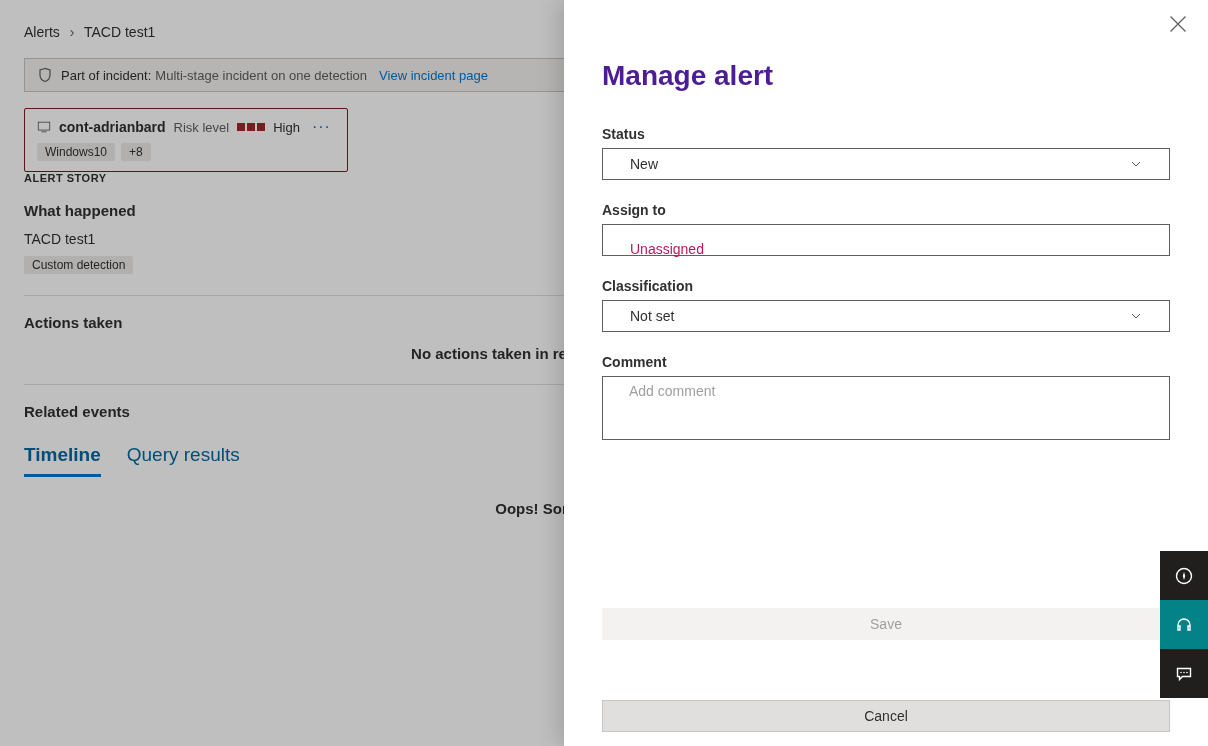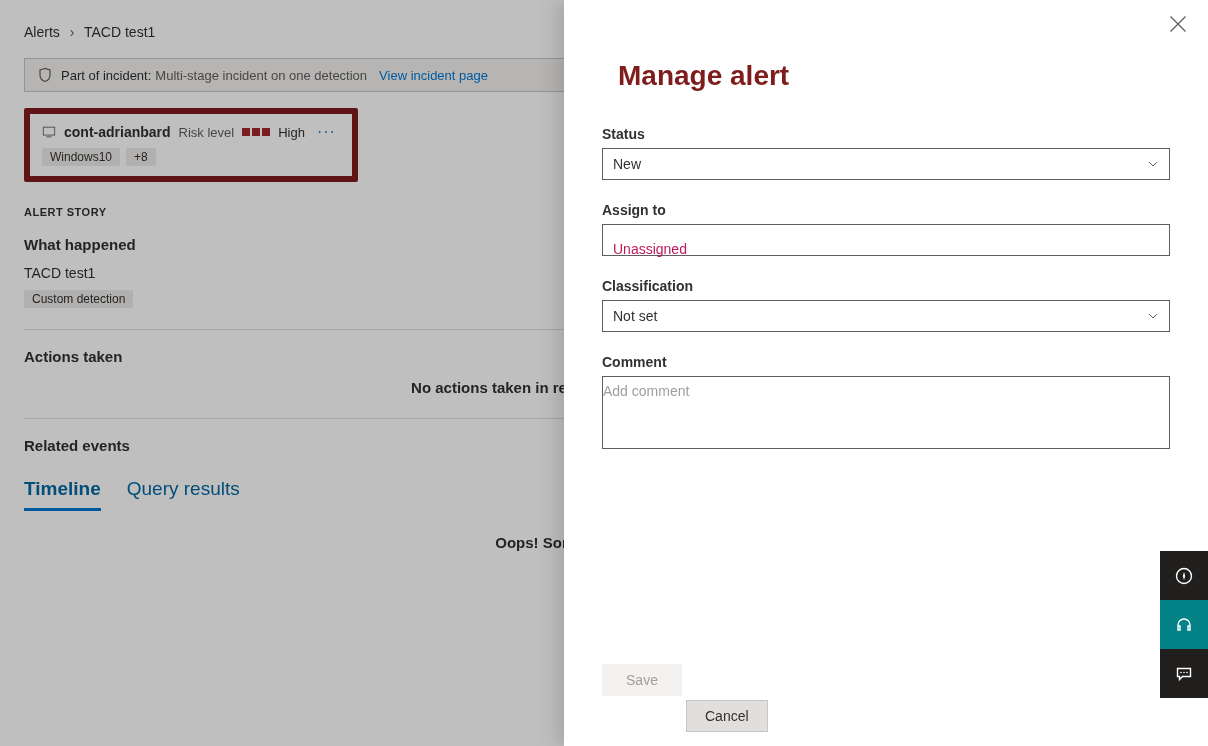--- a/index.html
+++ b/index.html
@@ -49,7 +49,7 @@
     .side-panel { position: absolute; top: 0; right: 0; width: 644px; height: 746px; background: #fff; box-shadow: -6px 0 20px rgba(0,0,0,0.15); display: flex; flex-direction: column; }
     .panel-close { position: absolute; top: 14px; right: 20px; width: 20px; height: 20px; cursor: pointer; color: #605e5c; }
     .panel-body { padding: 60px 38px 0 38px; flex: 1; }
-    .panel-title { font-size: 28px; font-weight: 700; color: #7f1d1d; margin-bottom: 34px; margin-left: 16px; }
+    .panel-title { font-size: 28px; font-weight: 700; color: #4c1d95; margin-bottom: 34px; }
     .form-group { margin-bottom: 22px; }
     .form-label { font-size: 14px; font-weight: 600; color: #323130; margin-bottom: 6px; display: block; }
     .form-select, .form-input { width: 100%; border: 1px solid #605e5c; height: 32px; padding: 0 10px; font-size: 14px; color: #323130; background: #fff; display: flex; align-items: center; justify-content: space-between; cursor: pointer; }

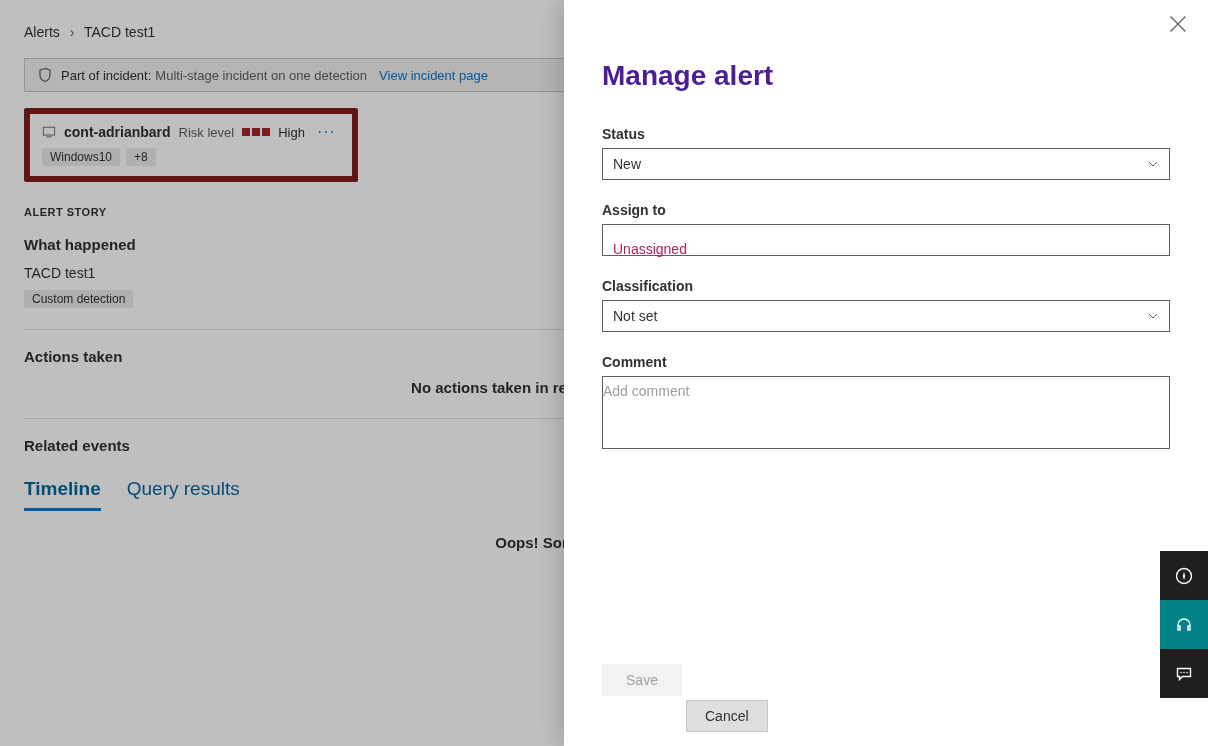--- a/index.html
+++ b/index.html
@@ -19,7 +19,7 @@
     .incident-banner .lbl { font-weight: 400; }
     .incident-banner .desc { color: #605e5c; margin-left: -4px;}
 
-    .device-card { border: 6px solid #7f1d1d; border-radius: 2px; padding: 10px 12px 10px 12px; display: inline-block; min-width: 290px; margin-bottom: 24px; }
+    .device-card { border: 1px solid #7f1d1d; border-radius: 2px; padding: 10px 12px 10px 12px; display: inline-block; min-width: 290px; }
     .device-card .row1 { display: flex; align-items: center; gap: 8px; font-size: 14px; }
     .device-icon { width: 14px; height: 14px; }
     .device-name { font-weight: 600; color: #323130; }

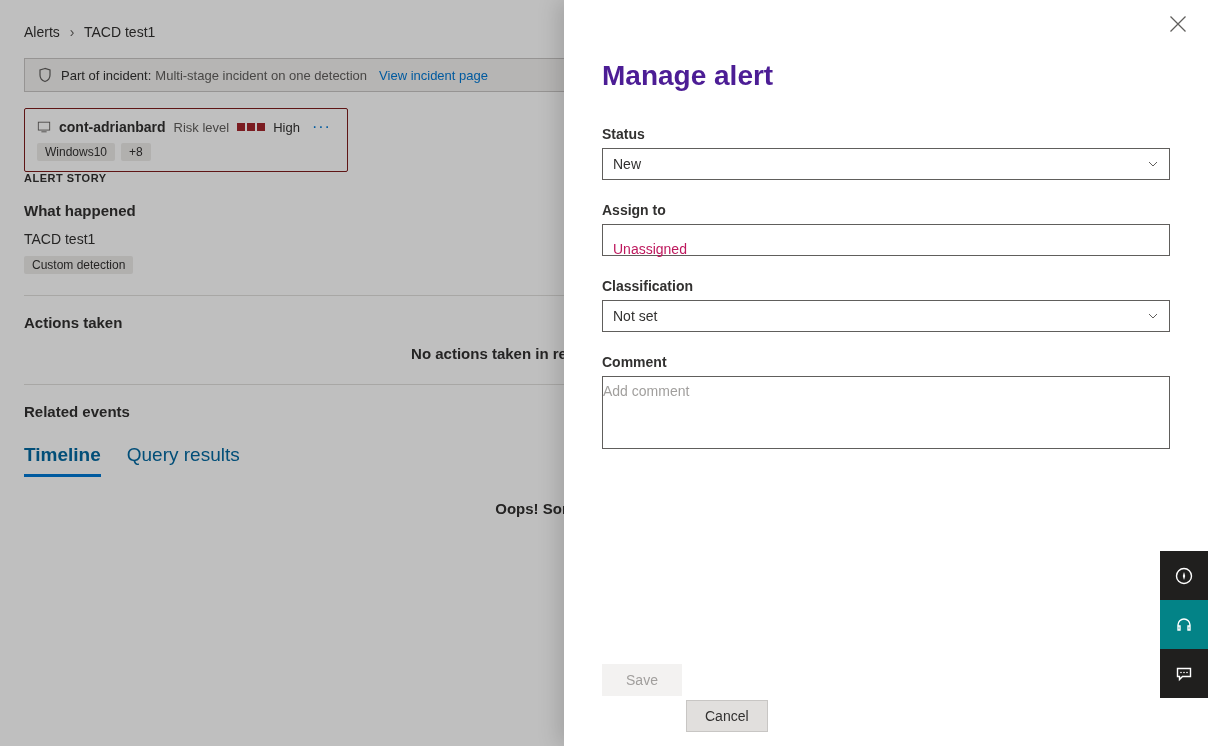--- a/index.html
+++ b/index.html
@@ -52,7 +52,7 @@
     .panel-title { font-size: 28px; font-weight: 700; color: #4c1d95; margin-bottom: 34px; }
     .form-group { margin-bottom: 22px; }
     .form-label { font-size: 14px; font-weight: 600; color: #323130; margin-bottom: 6px; display: block; }
-    .form-select, .form-input { width: 100%; border: 1px solid #605e5c; height: 32px; padding: 0 10px; font-size: 14px; color: #323130; background: #fff; display: flex; align-items: center; justify-content: space-between; cursor: pointer; }
+    .form-select, .form-input { width: 100%; border: 1px solid #605e5c; height: 32px; padding: 0 27px; font-size: 14px; color: #323130; background: #fff; display: flex; align-items: center; justify-content: space-between; cursor: pointer; }
     .form-input { cursor: text; }
     .form-input .placeholder { color: #be185d; margin-top: 18px; }
     .chev { color: #605e5c; }

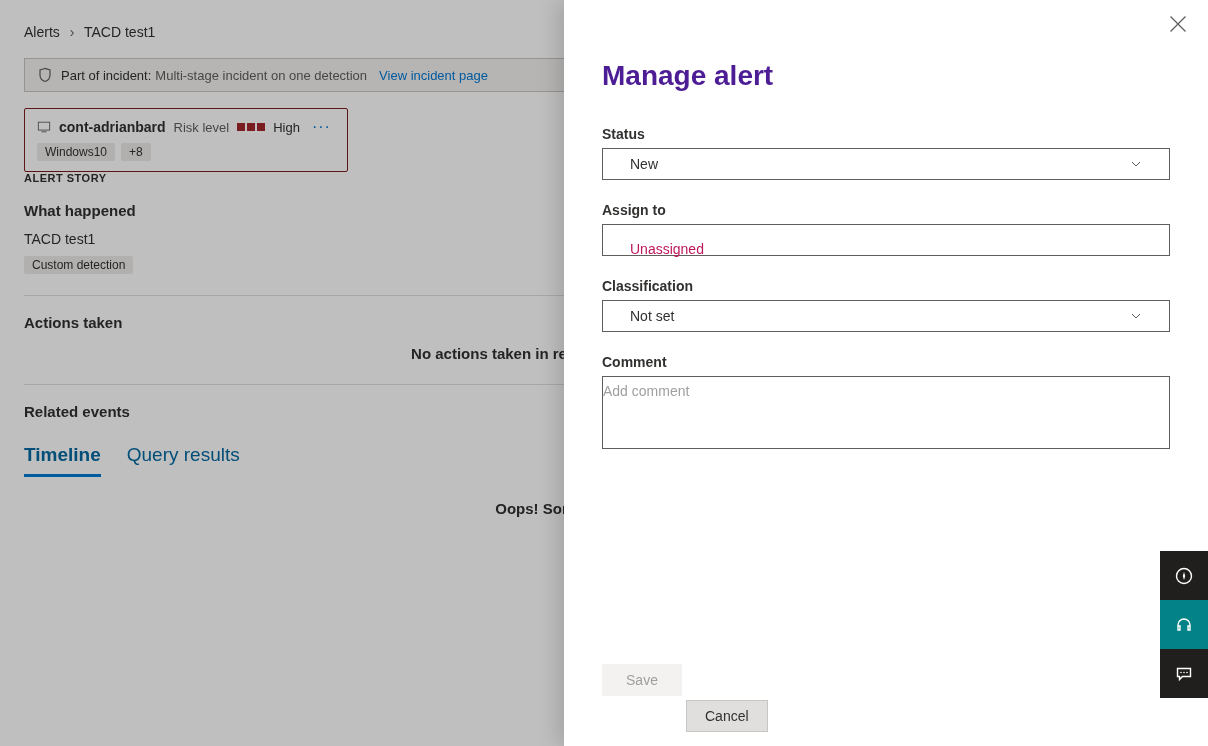--- a/index.html
+++ b/index.html
@@ -56,7 +56,7 @@
     .form-input { cursor: text; }
     .form-input .placeholder { color: #be185d; margin-top: 18px; }
     .chev { color: #605e5c; }
-    .form-textarea { width: 100%; border: 1px solid #605e5c; height: 73px; padding: 6px 0; font-size: 14px; color: #323130; resize: none; }
+    .form-textarea { width: 100%; border: 1px solid #605e5c; height: 64px; padding: 6px 26px; font-size: 14px; color: #323130; resize: none; }
     .form-textarea::placeholder { color: #a19f9d; }
 
     .panel-footer { padding: 10px 38px 14px 38px; display: flex; gap: 4px; }

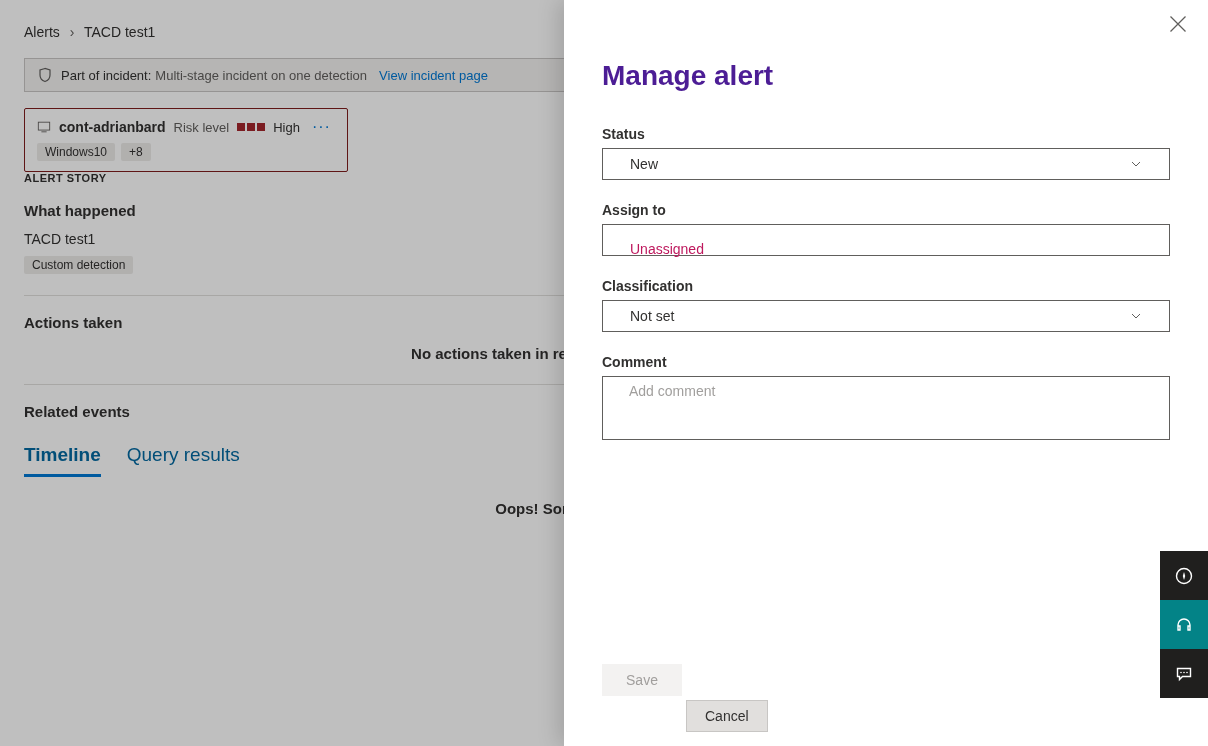--- a/index.html
+++ b/index.html
@@ -59,7 +59,7 @@
     .form-textarea { width: 100%; border: 1px solid #605e5c; height: 64px; padding: 6px 26px; font-size: 14px; color: #323130; resize: none; }
     .form-textarea::placeholder { color: #a19f9d; }
 
-    .panel-footer { padding: 10px 38px 14px 38px; display: flex; gap: 4px; }
+    .panel-footer { padding: 10px 38px 14px 38px; display: flex; gap: 24px; flex-direction: column; }
     .btn { min-width: 80px; height: 32px; padding: 0 18px; border: none; font-size: 14px; cursor: pointer; }
     .btn-save { background: #f3f2f1; color: #a19f9d; cursor: not-allowed; }
     .btn-cancel { background: #e1dfdd; color: #323130; border: 1px solid #c8c6c4; margin-top: 36px; }

